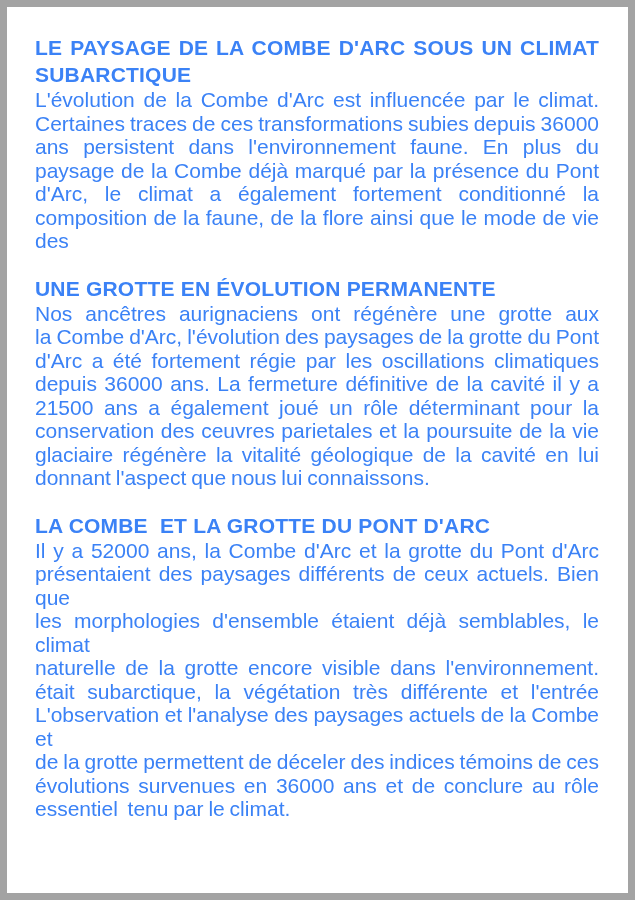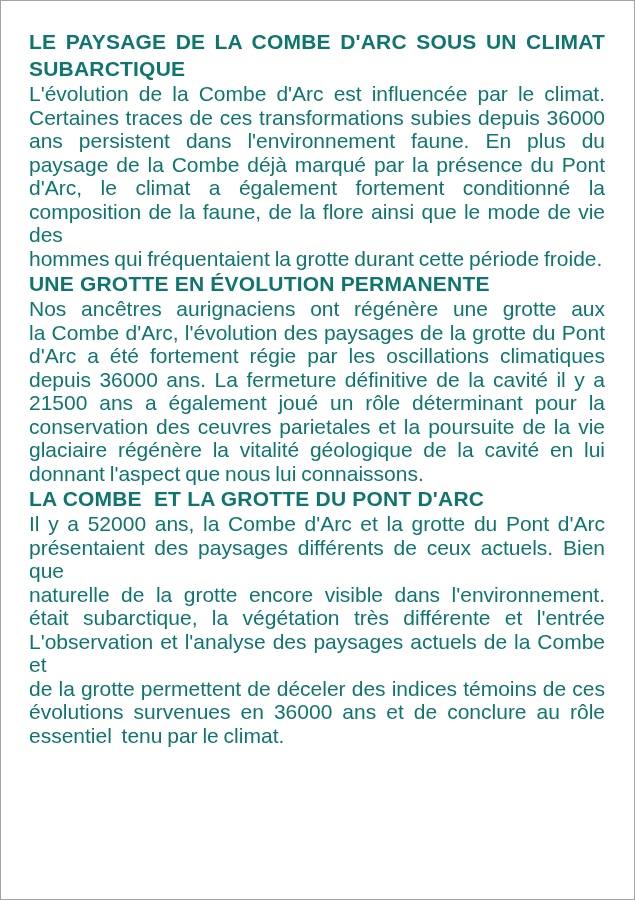--- a/index.html
+++ b/index.html
@@ -13,10 +13,10 @@
     height: 900px;
     box-sizing: border-box;
     background: #ffffff;
-    border: 1px solid #a3a3a3;
+    border: 7px solid #a3a3a3;
     padding: 27px 29px 0 28px;
     font-family: "Liberation Sans", sans-serif;
-    color: #0f766e;
+    color: #3b82f6;
     overflow: hidden;
   }
   .section { margin: 0; }

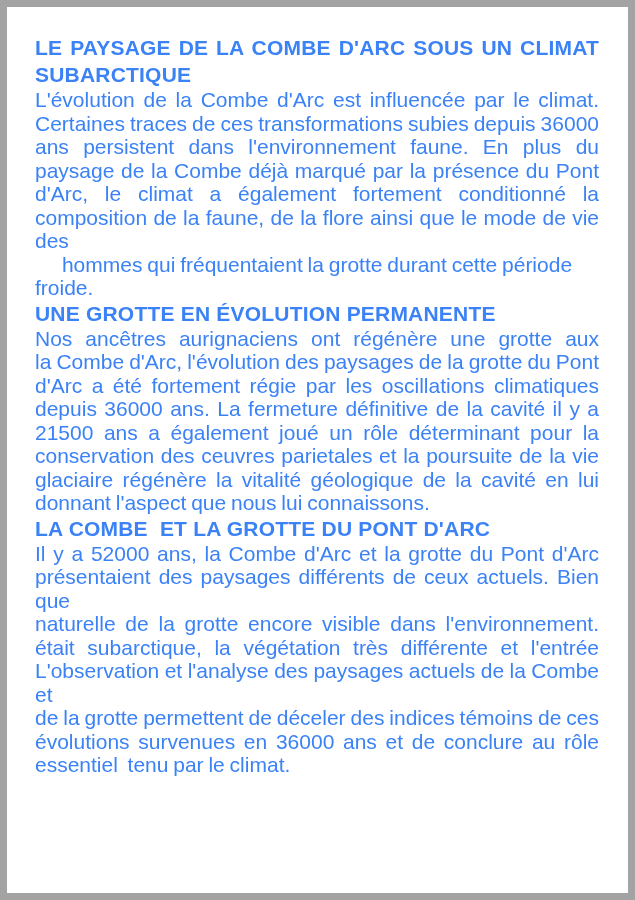--- a/index.html
+++ b/index.html
@@ -61,7 +61,6 @@
       <div class="t-line">paysage de la Combe déjà marqué par la présence du Pont</div>
       <div class="t-line">d'Arc, le climat a également fortement conditionné la</div>
       <div class="t-line">composition de la faune, de la flore ainsi que le mode de vie des</div>
-      <div class="t-line end">hommes qui fréquentaient la grotte durant cette période froide.</div>
     </div>
   </div>
 

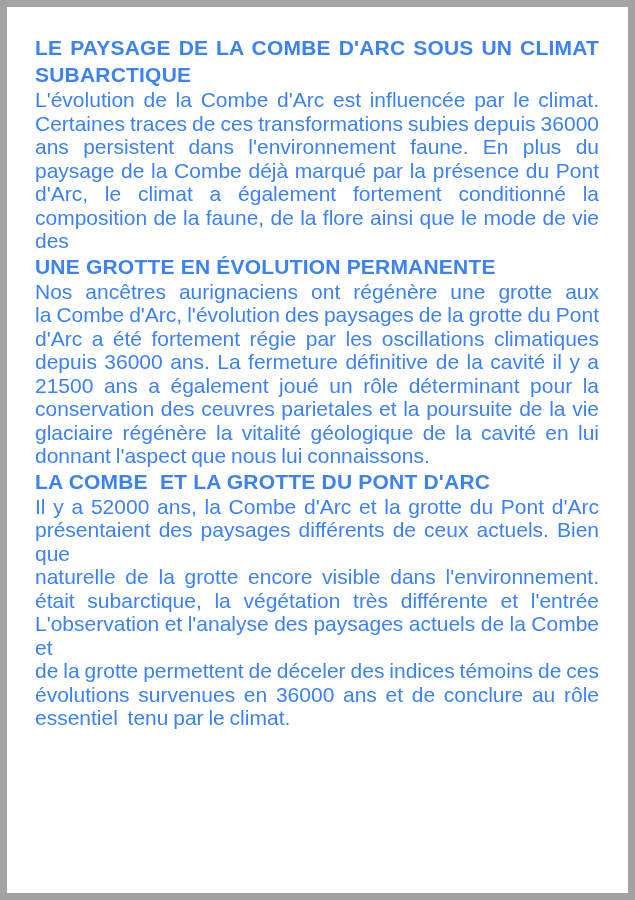--- a/index.html
+++ b/index.html
@@ -20,7 +20,7 @@
     overflow: hidden;
   }
   .section { margin: 0; }
-  .section + .section { }
+  .section + .section { margin-top: 22px; }
 
   .heading {
     font-weight: bold;

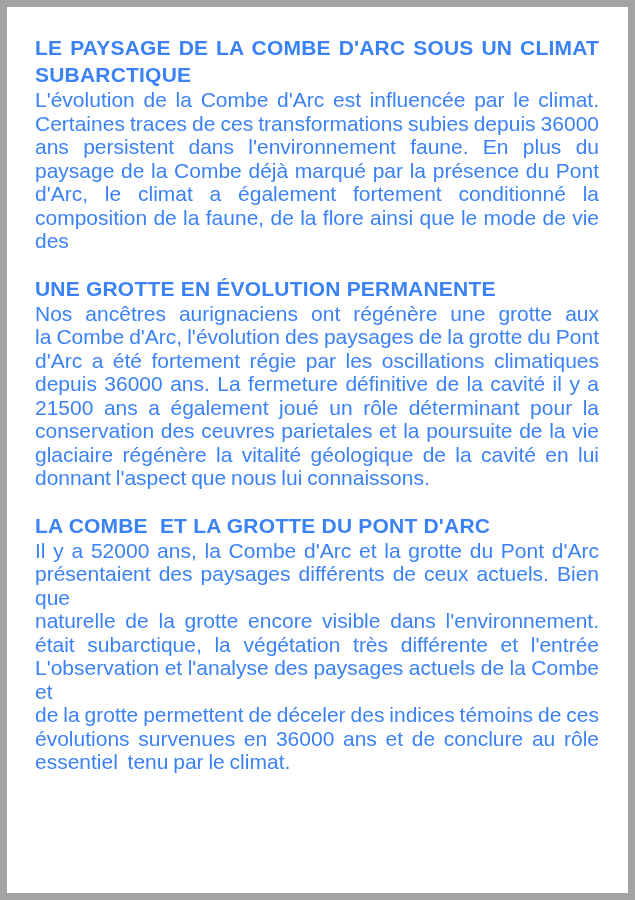--- a/index.html
+++ b/index.html
@@ -87,6 +87,7 @@
     <div class="body">
       <div class="t-line">Il y a 52000 ans, la Combe d'Arc et la grotte du Pont d'Arc</div>
       <div class="t-line">présentaient des paysages différents de ceux actuels. Bien que</div>
+      <div class="t-line">les morphologies d'ensemble étaient déjà semblables, le climat</div>
       <div class="t-line">naturelle de la grotte encore visible dans l'environnement.</div>
       <div class="t-line">était subarctique, la végétation très différente et l'entrée</div>
       <div class="t-line">L'observation et l'analyse des paysages actuels de la Combe et</div>

